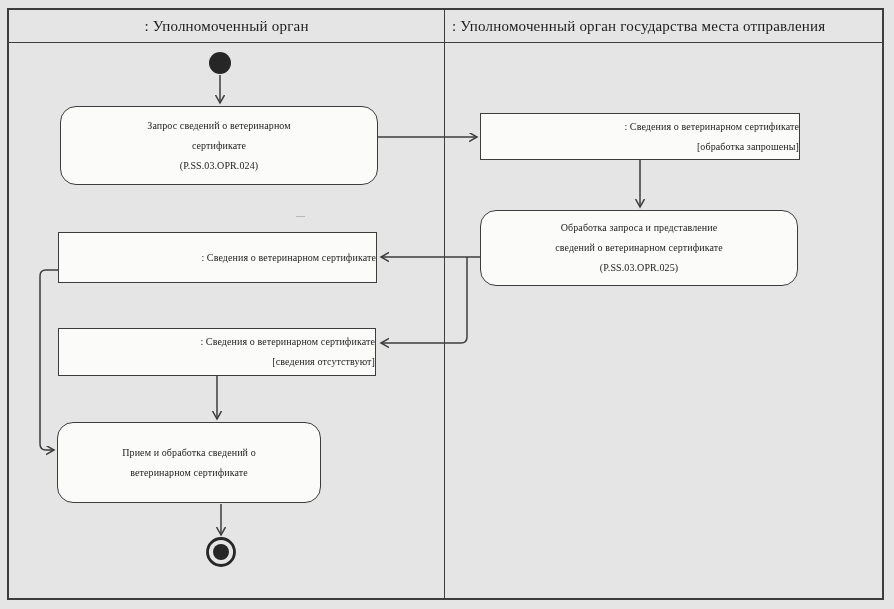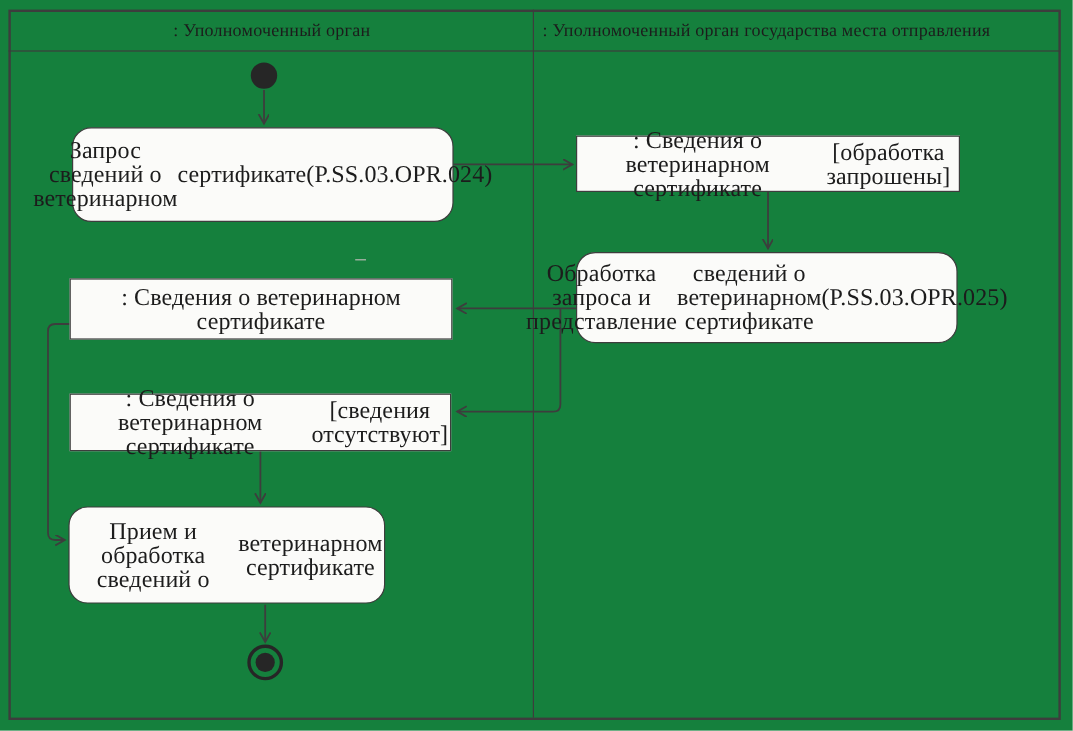--- a/index.html
+++ b/index.html
@@ -5,7 +5,7 @@
   html,body{margin:0;padding:0;background:#ffffff;}
   .stage{
     position:relative;width:894px;height:609px;
-    background:#15803d;
+    background:#e5e5e5;
     font-family:"Liberation Serif","DejaVu Serif",serif;
     color:#1c1c1c;overflow:hidden;
   }

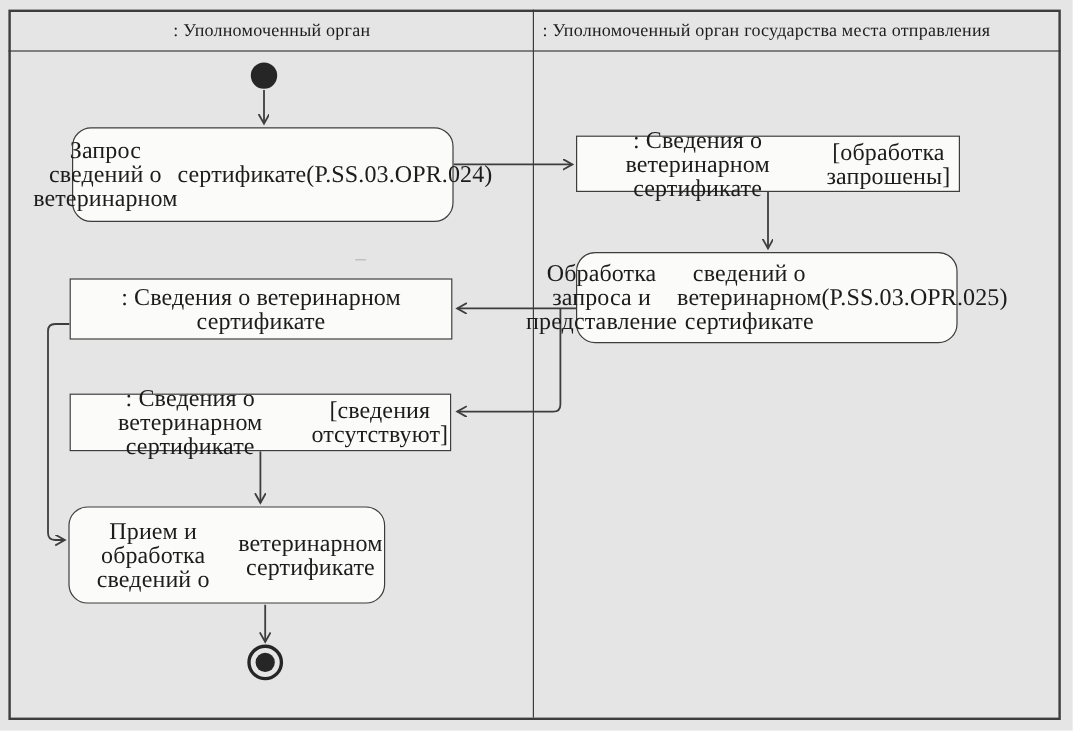--- a/index.html
+++ b/index.html
@@ -24,8 +24,8 @@
   .box{
     position:absolute;box-sizing:border-box;
     border:1.6px solid #3d3d3d;background:#fbfbf9;
-    display:flex;flex-direction:row;justify-content:center;align-items:center;
-    font-size:20px;line-height:20px;text-align:center;letter-spacing:.1px;
+    display:flex;flex-direction:column;justify-content:center;align-items:center;
+    font-size:10px;line-height:20px;text-align:center;letter-spacing:.1px;
   }
   .activity{border-radius:16px;}
   .object{border-radius:0;}

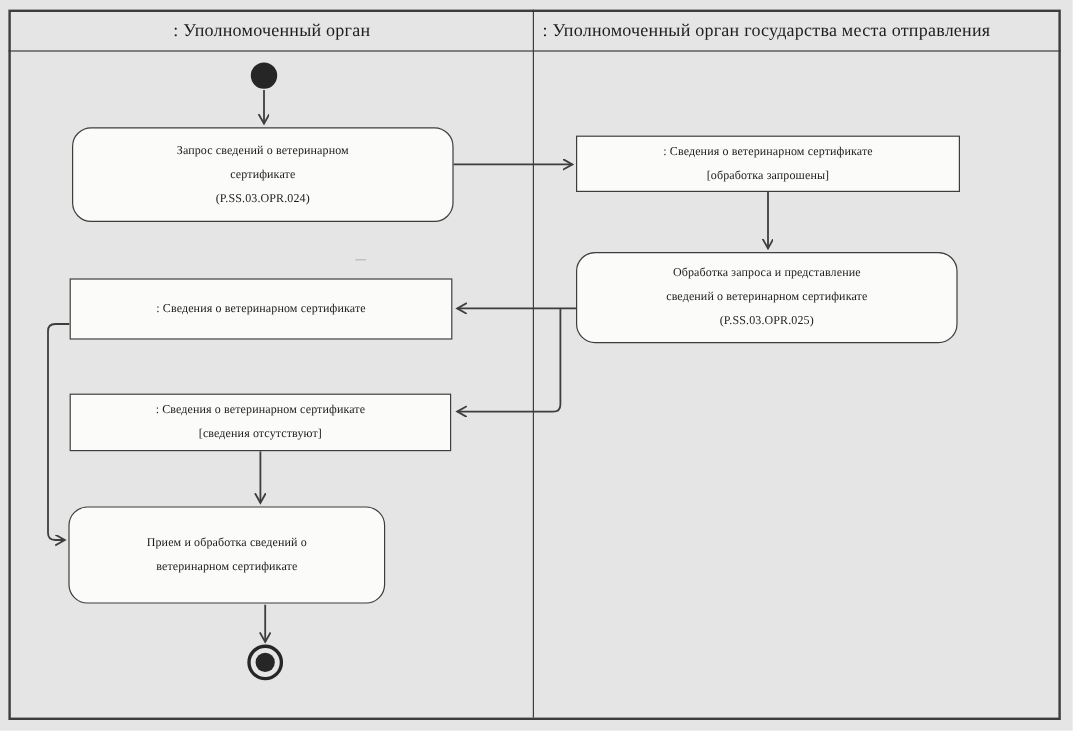--- a/index.html
+++ b/index.html
@@ -28,7 +28,7 @@
     font-size:10px;line-height:20px;text-align:center;letter-spacing:.1px;
   }
   .activity{border-radius:16px;}
-  .object{border-radius:0;}
+  .object{border-radius:0;align-items:flex-end;}
   .wires{position:absolute;left:0;top:0;width:894px;height:609px;pointer-events:none;}
   .artifact{position:absolute;left:296px;top:216px;width:9px;height:0;border-top:1.5px solid #b9b9b4;}
 </style>

